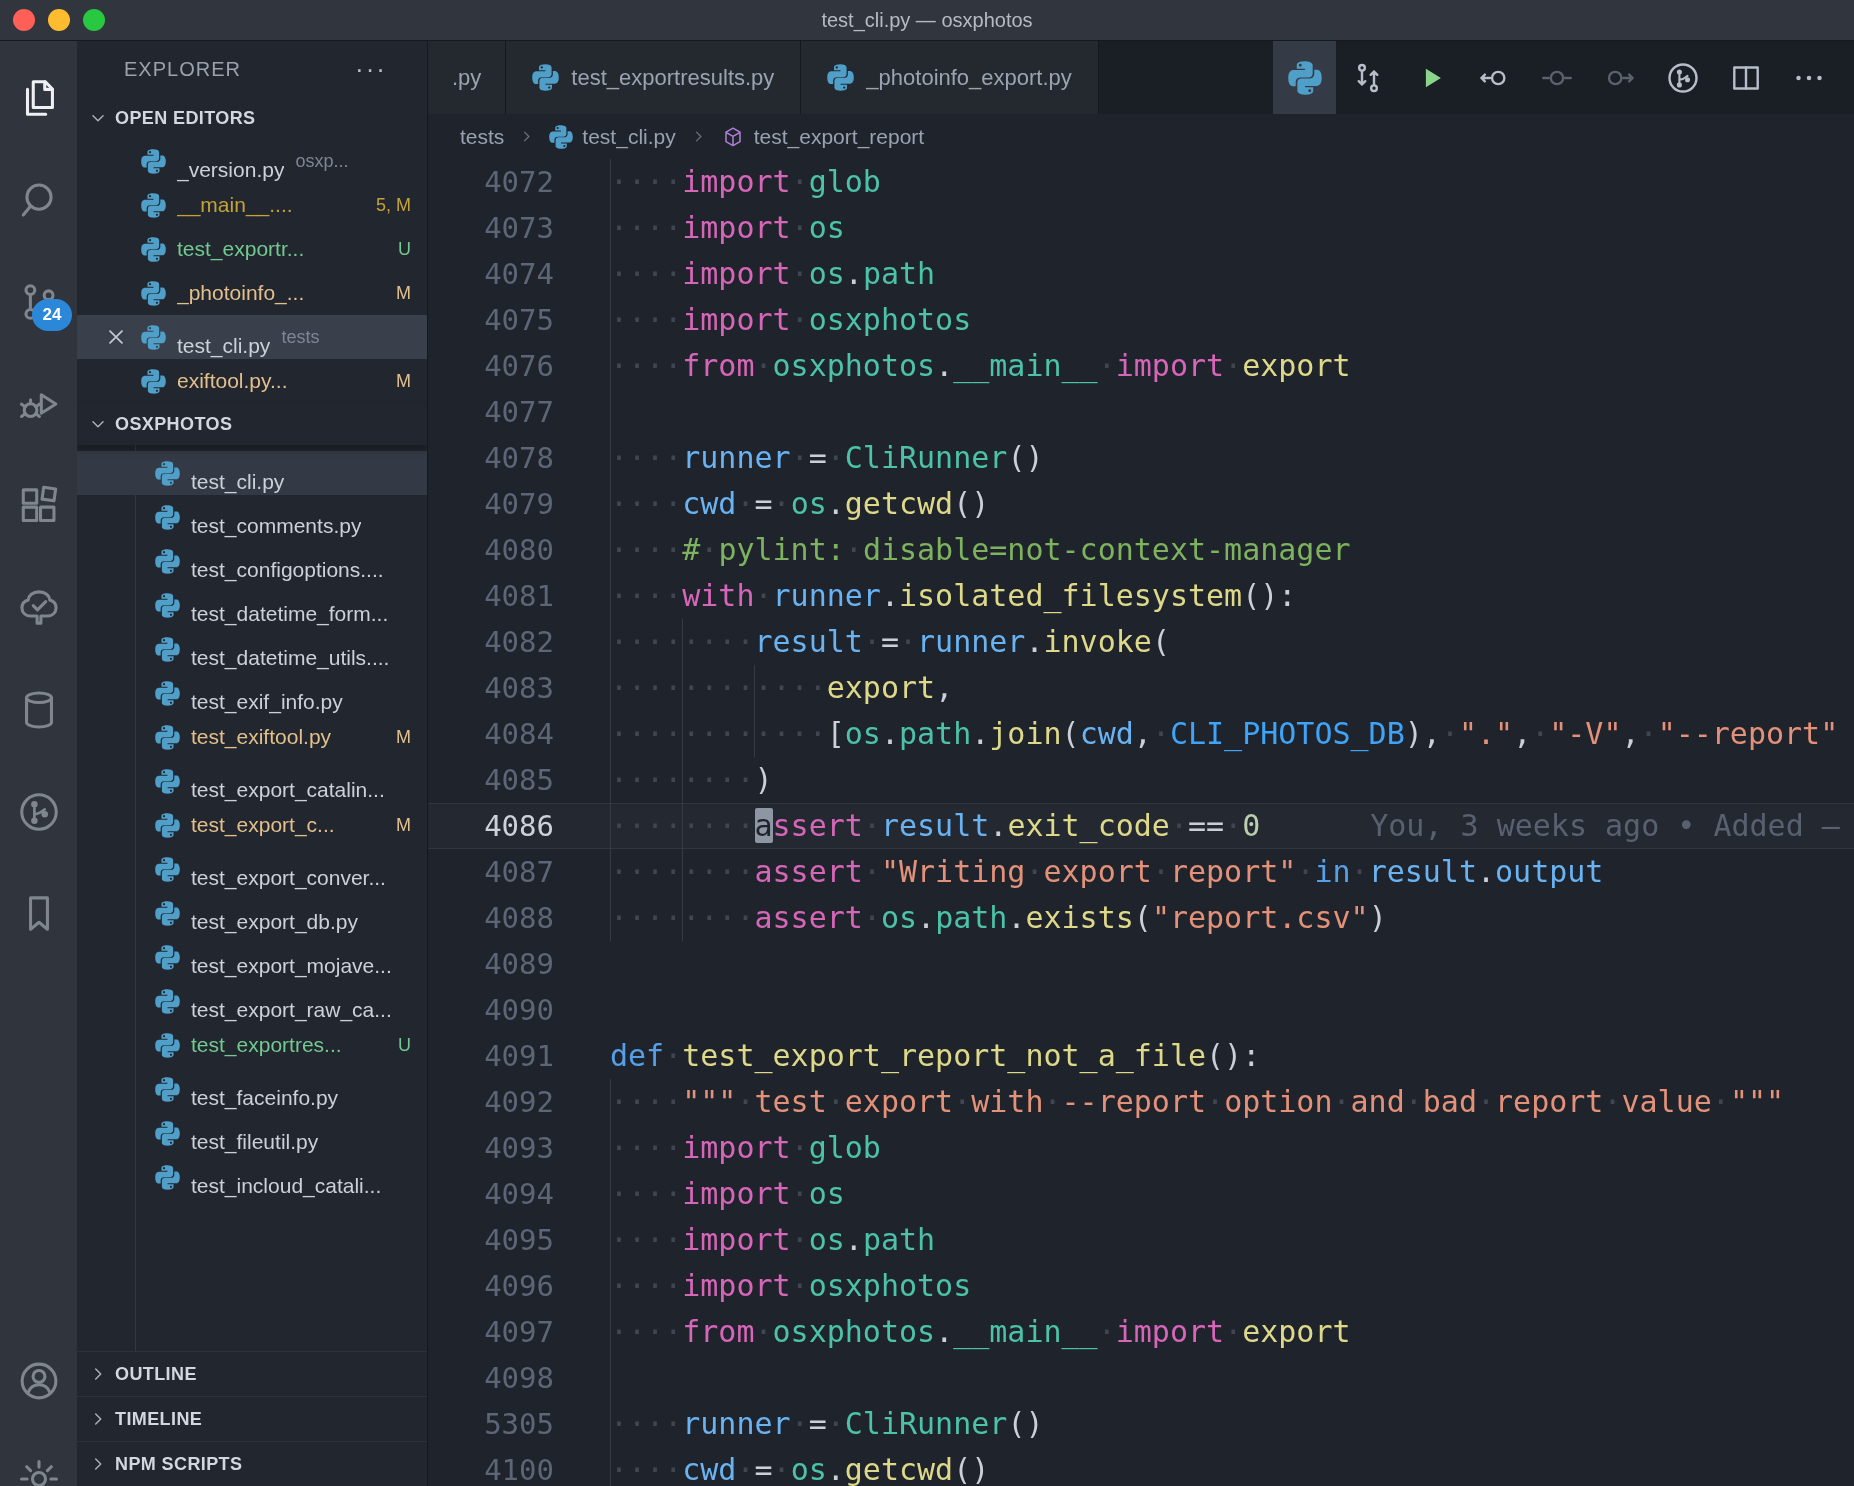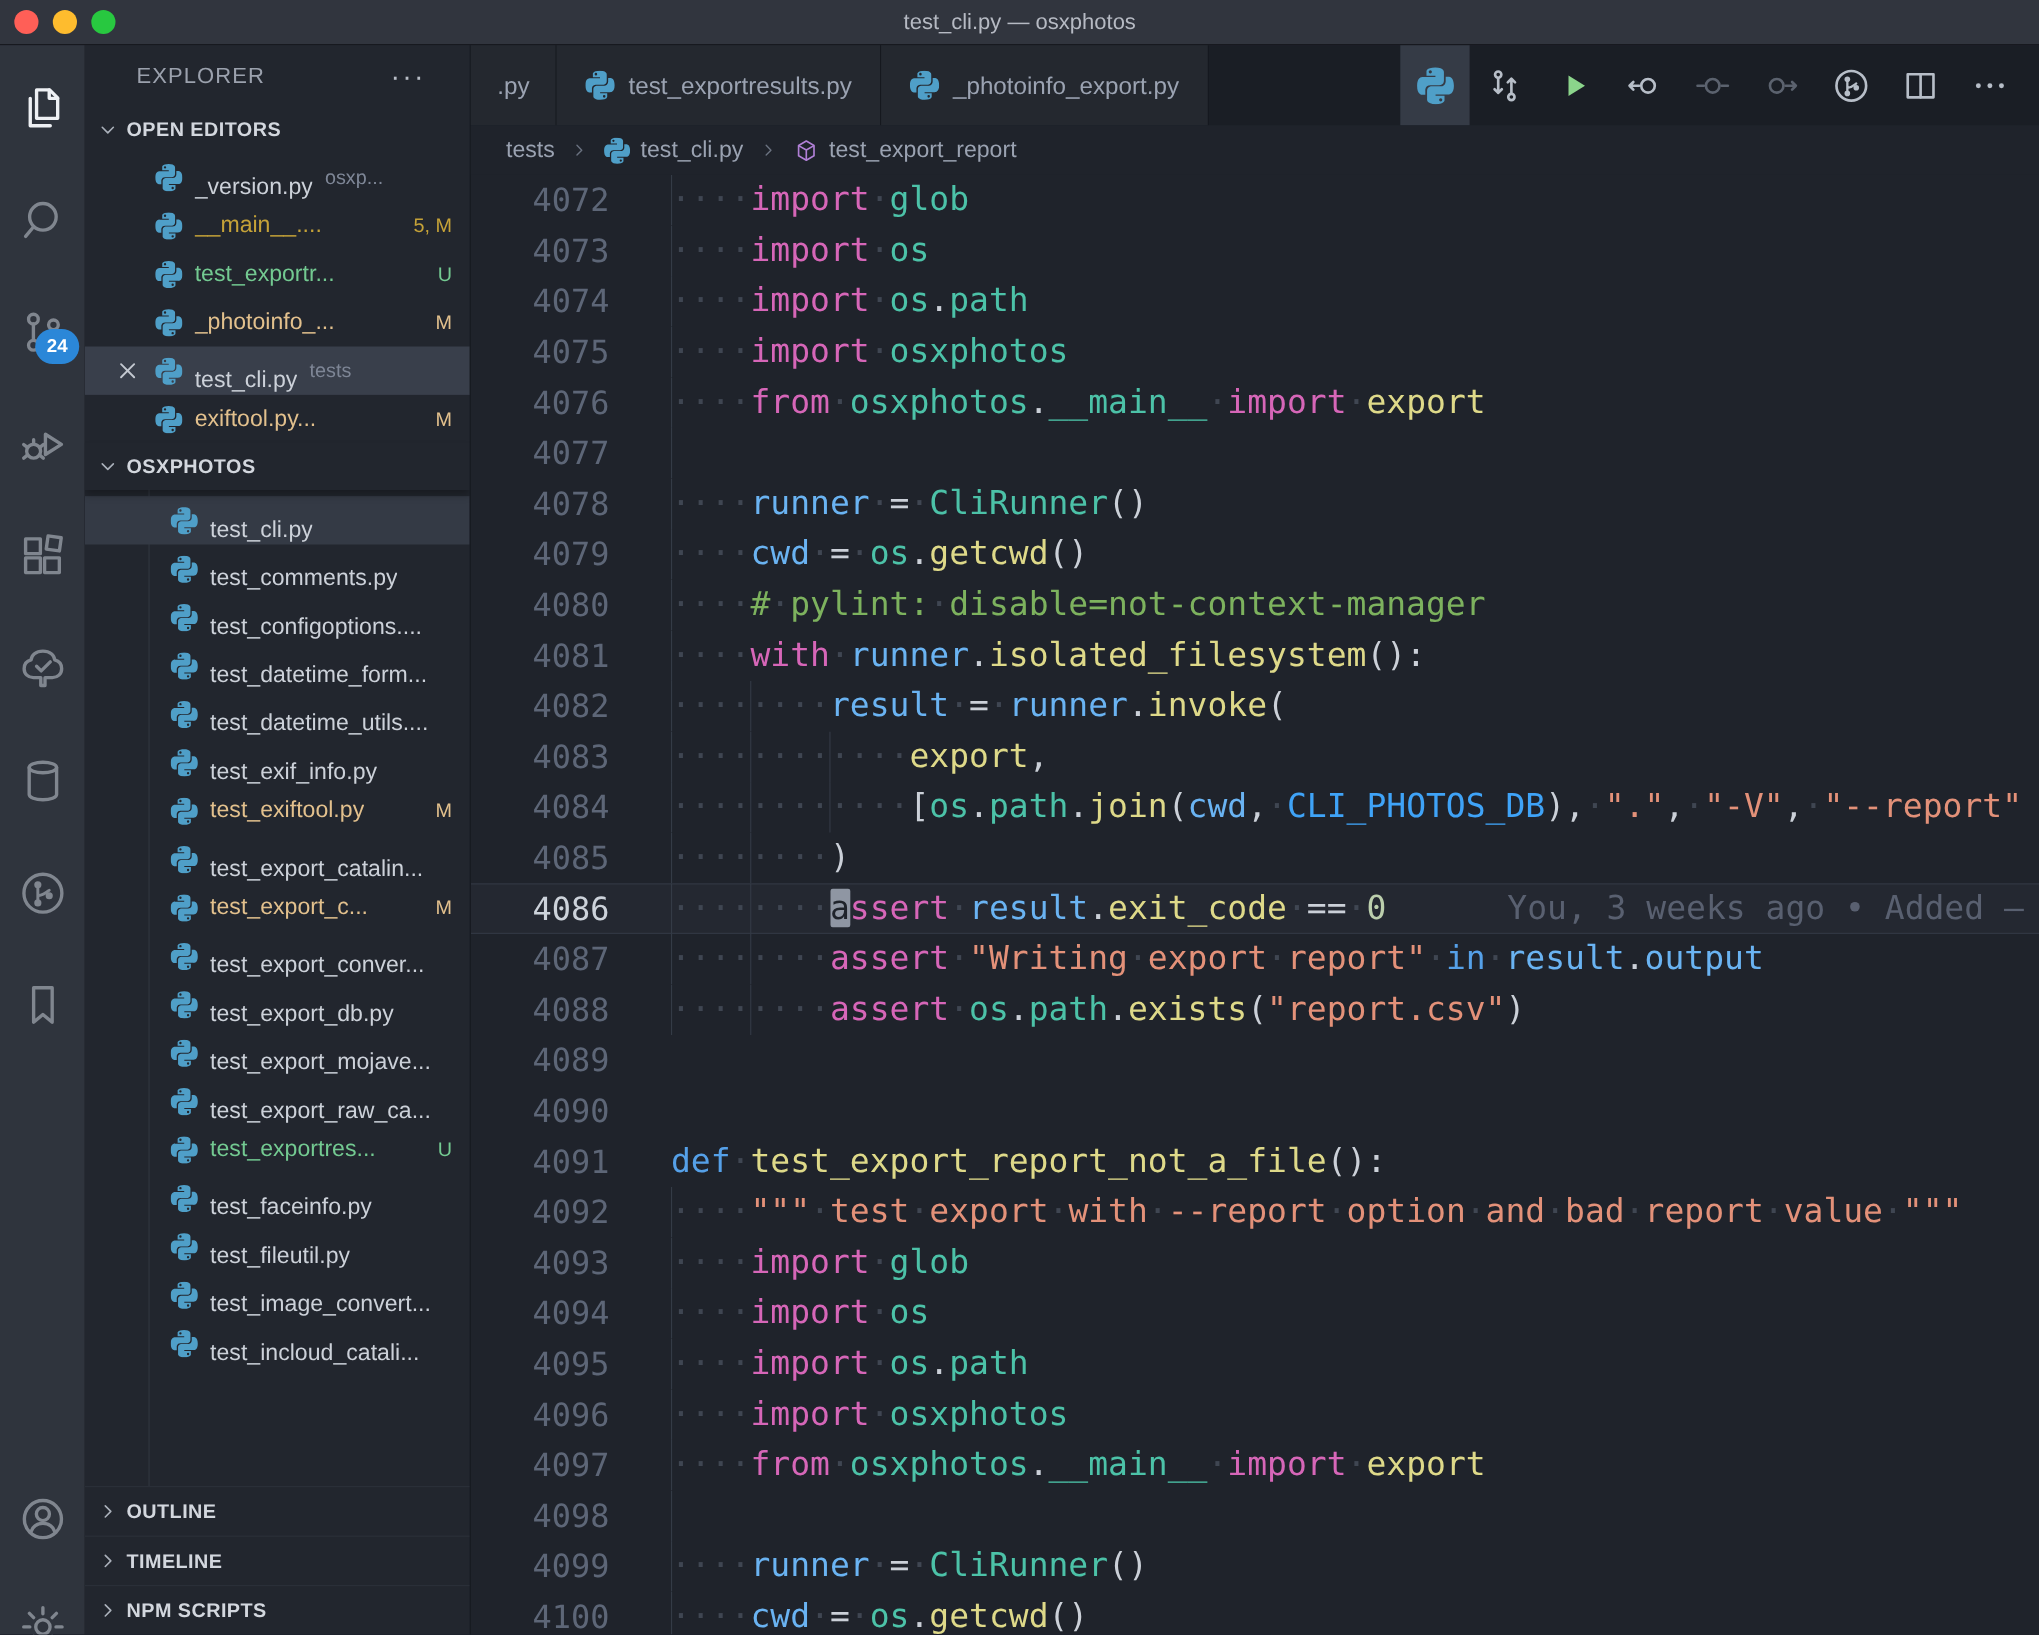--- a/index.html
+++ b/index.html
@@ -493,17 +493,6 @@
               </svg>
             </span>
             <span class="lbl c-default">test_fileutil.py</span>
-          </div>
-          <div class="row">
-            <span class="ic pyicon" style="display: inline-flex;">
-              <svg viewBox="0 0 255 255" style="width: 25px; height: 25px;">
-                <g fill="#4f9fc8">
-                  <path d="M126 2c-64 0-60 28-60 28v29h61v9H42S2 63 2 127c0 64 35 62 35 62h21v-30s-1-35 34-35h60s33 1 33-32V35s5-33-59-33zm-34 19a11 11 0 110 22 11 11 0 010-22z"></path>
-                  <path d="M129 253c64 0 60-28 60-28v-29h-61v-9h85s40 5 40-59c0-64-35-62-35-62h-21v30s1 35-34 35h-60s-33-1-33 32v57s-5 33 59 33zm34-19a11 11 0 110-22 11 11 0 010 22z"></path>
-                </g>
-              </svg>
-            </span>
-            <span class="lbl c-default">test_image_convert...</span>
           </div>
           <div class="row">
             <span class="ic pyicon" style="display: inline-flex;">

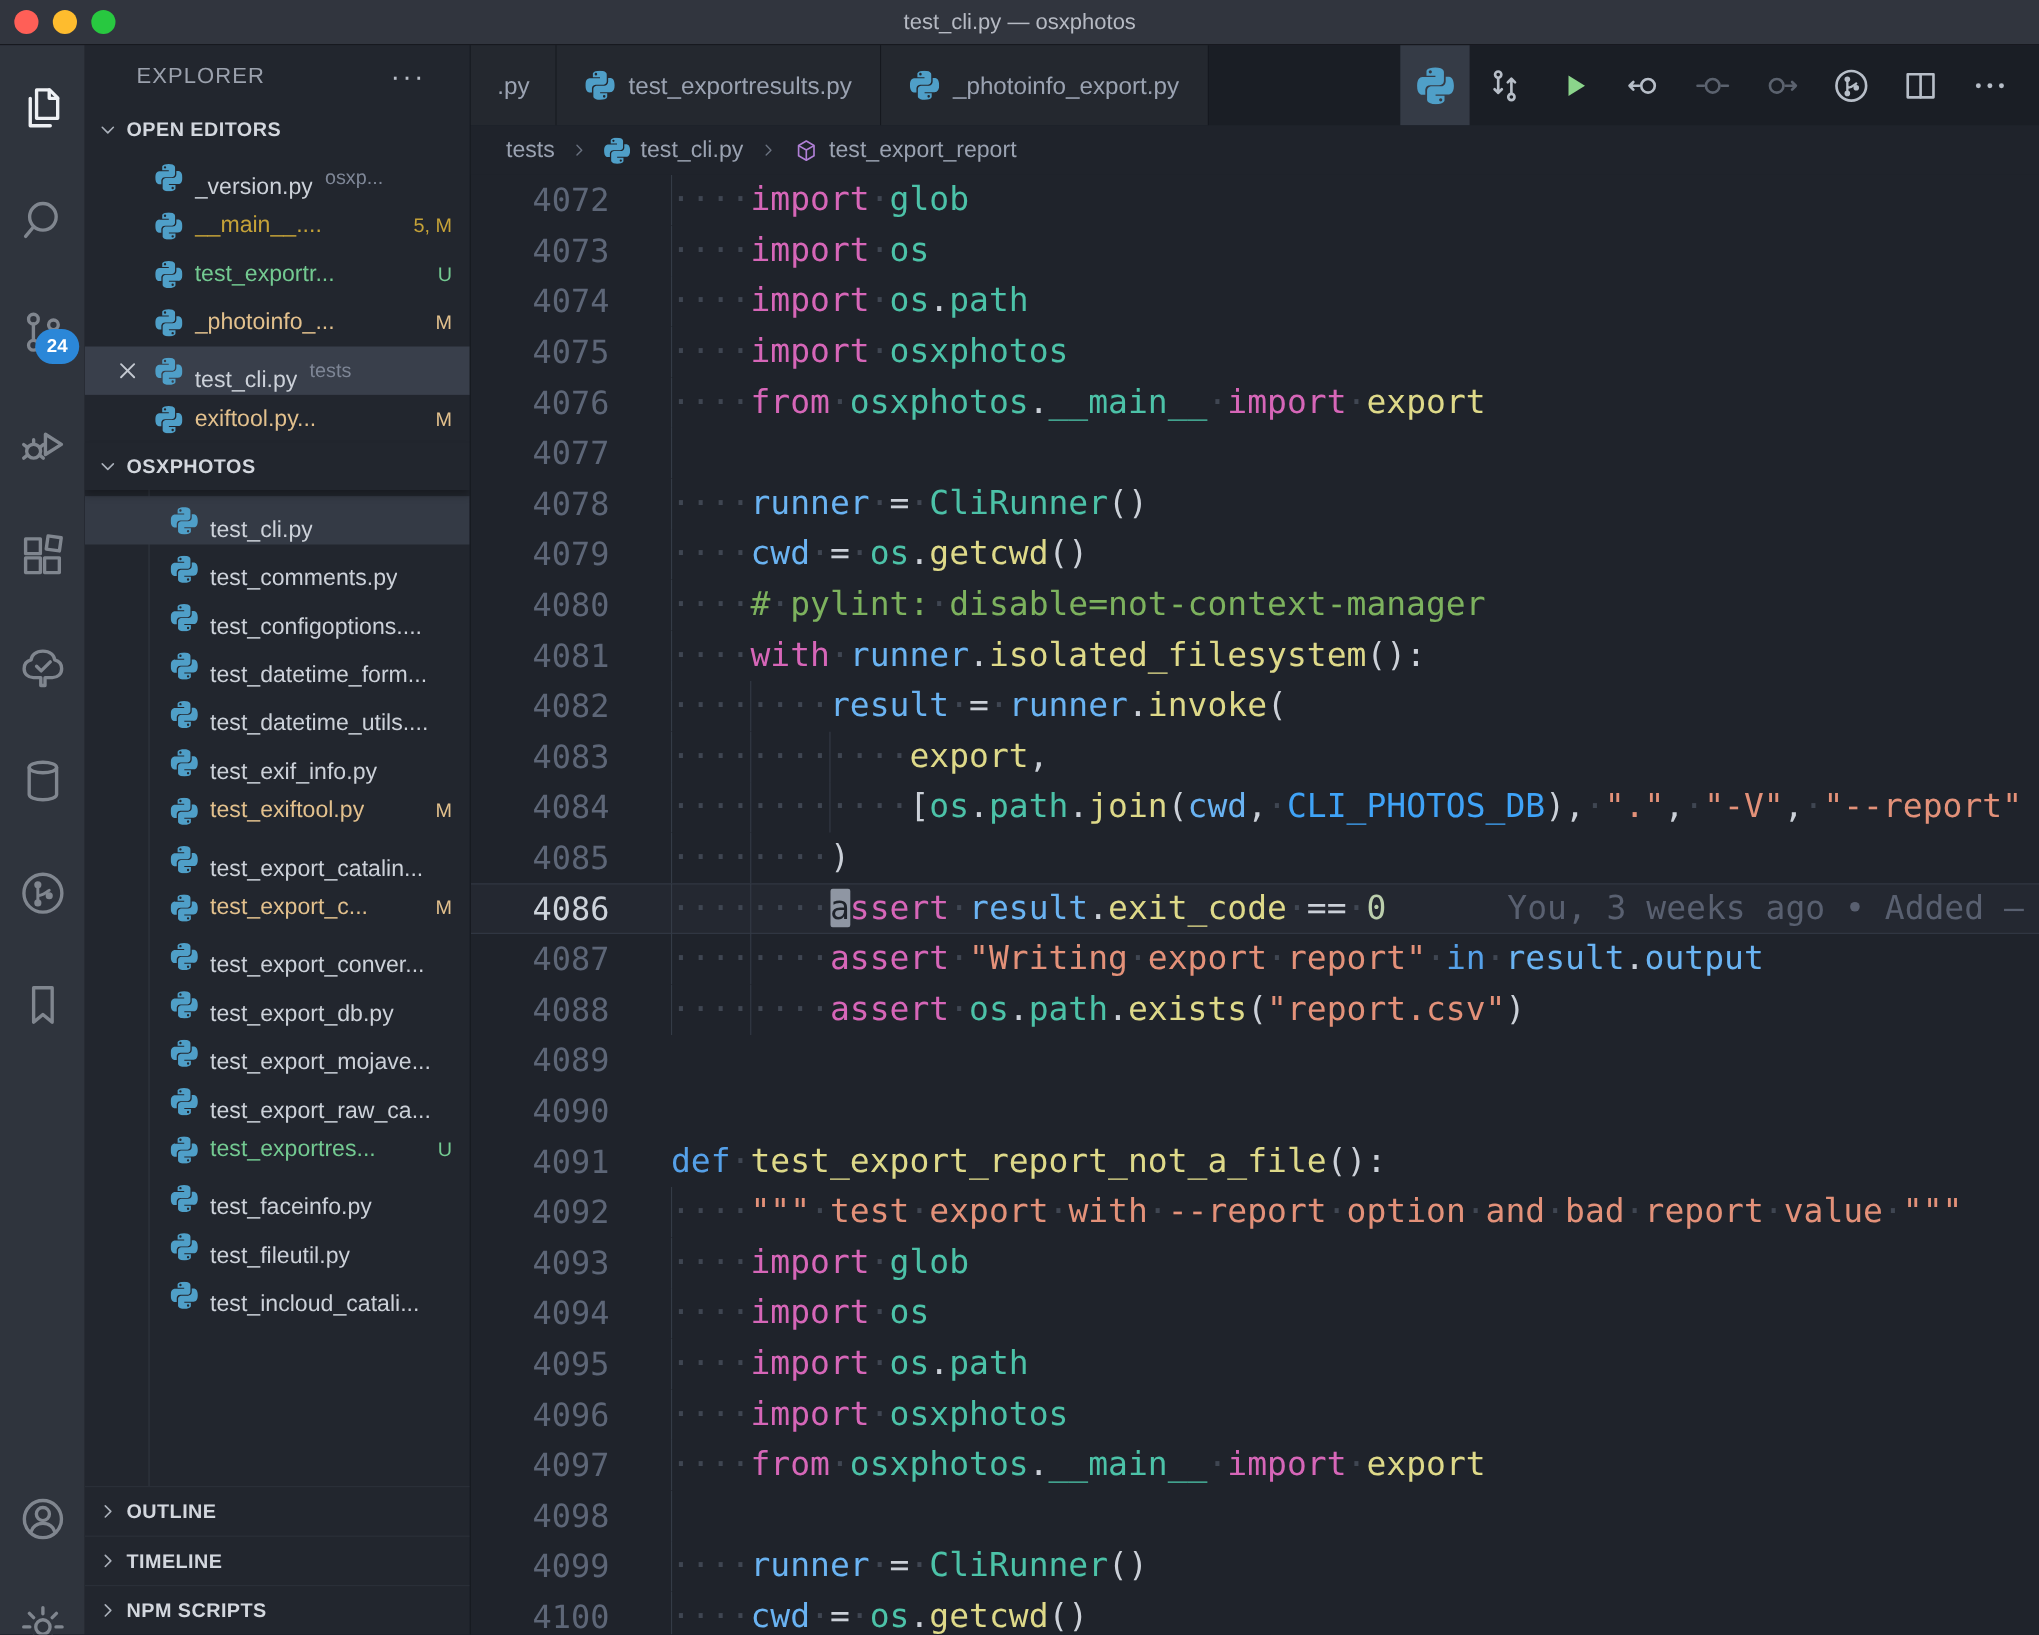--- a/index.html
+++ b/index.html
@@ -710,7 +710,7 @@
           <div class="cl"><span class="gut">4096</span><span class="txt"><span class="guide" style="left: calc(0ch);"></span><span class="tk-ws">····</span><span class="tk-kw">import</span><span class="tk-ws">·</span><span class="tk-mod">osxphotos</span></span></div>
           <div class="cl"><span class="gut">4097</span><span class="txt"><span class="guide" style="left: calc(0ch);"></span><span class="tk-ws">····</span><span class="tk-kw">from</span><span class="tk-ws">·</span><span class="tk-mod">osxphotos</span><span class="tk-pun">.</span><span class="tk-mod">__main__</span><span class="tk-ws">·</span><span class="tk-kw">import</span><span class="tk-ws">·</span><span class="tk-fn">export</span></span></div>
           <div class="cl"><span class="gut">4098</span><span class="txt"><span class="guide" style="left: calc(0ch);"></span></span></div>
-          <div class="cl"><span class="gut">4099</span><span class="txt"><span class="guide" style="left: calc(0ch);"></span><span class="tk-ws">····</span><span class="tk-var">runner</span><span class="tk-ws">·</span><span class="tk-pun">=</span><span class="tk-ws">·</span><span class="tk-mod">CliRunner</span><span class="tk-pun">()</span></span></div>
+          <div class="cl"><span class="gut">5305</span><span class="txt"><span class="guide" style="left: calc(0ch);"></span><span class="tk-ws">····</span><span class="tk-var">runner</span><span class="tk-ws">·</span><span class="tk-pun">=</span><span class="tk-ws">·</span><span class="tk-mod">CliRunner</span><span class="tk-pun">()</span></span></div>
           <div class="cl"><span class="gut">4100</span><span class="txt"><span class="guide" style="left: calc(0ch);"></span><span class="tk-ws">····</span><span class="tk-var">cwd</span><span class="tk-ws">·</span><span class="tk-pun">=</span><span class="tk-ws">·</span><span class="tk-mod">os</span><span class="tk-pun">.</span><span class="tk-fn">getcwd</span><span class="tk-pun">()</span></span></div>
         </div>
     </div>

